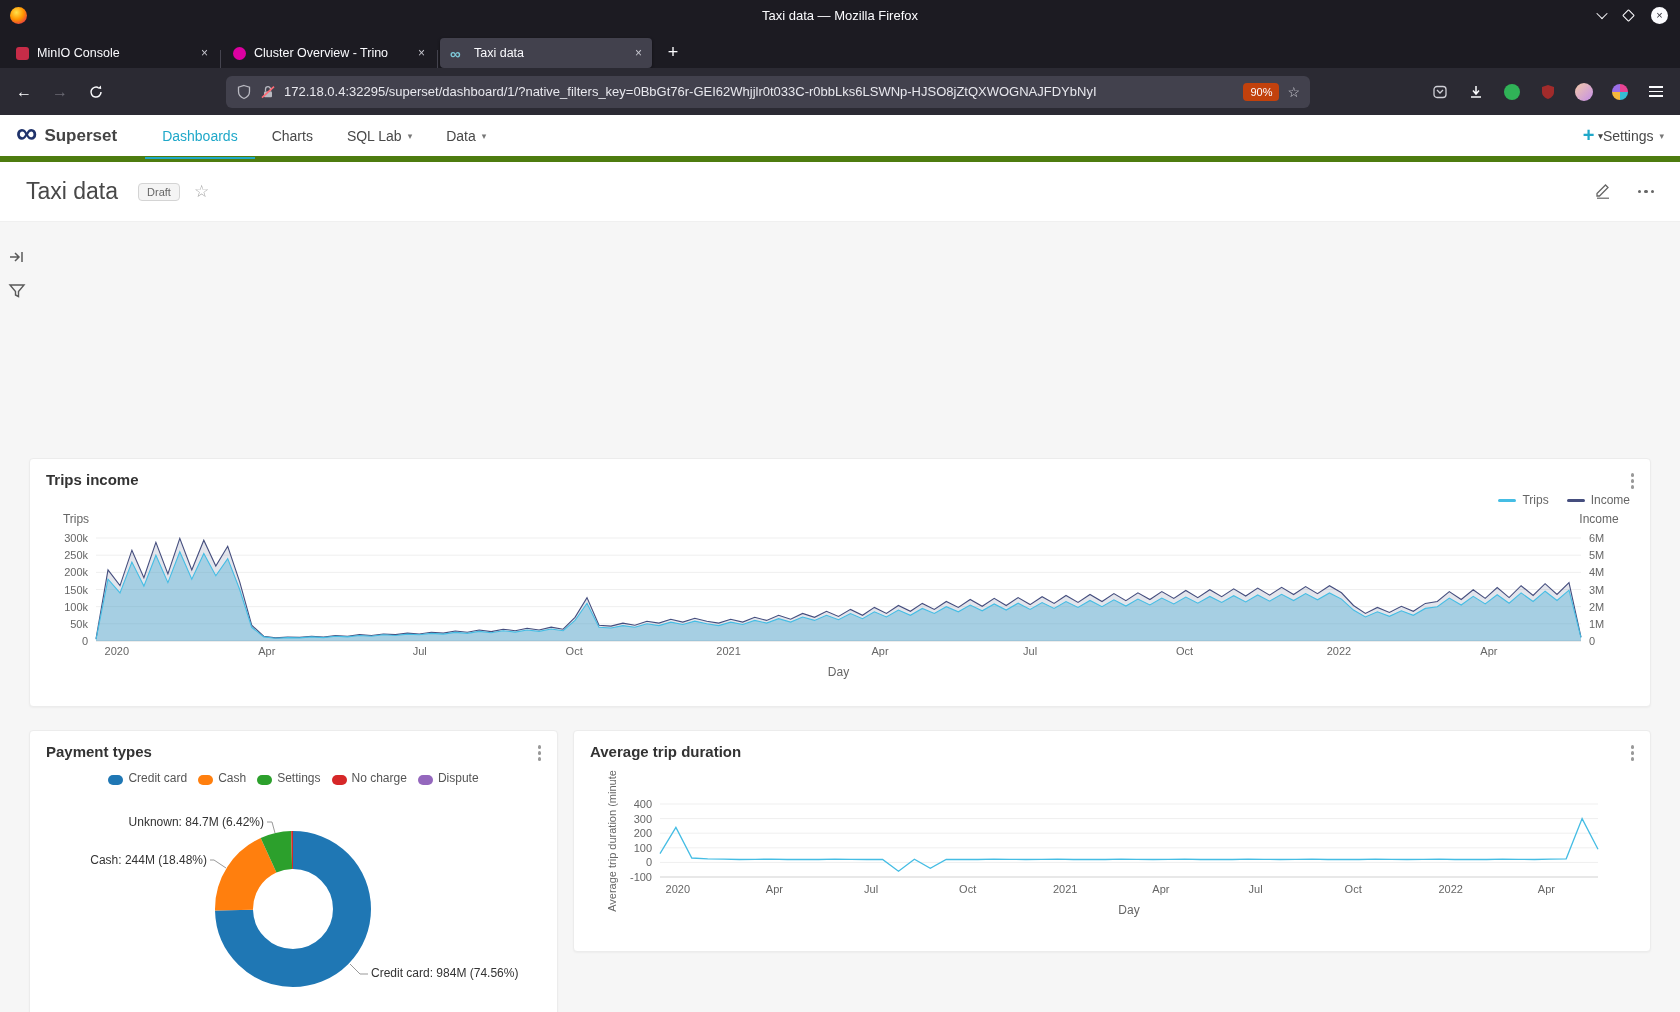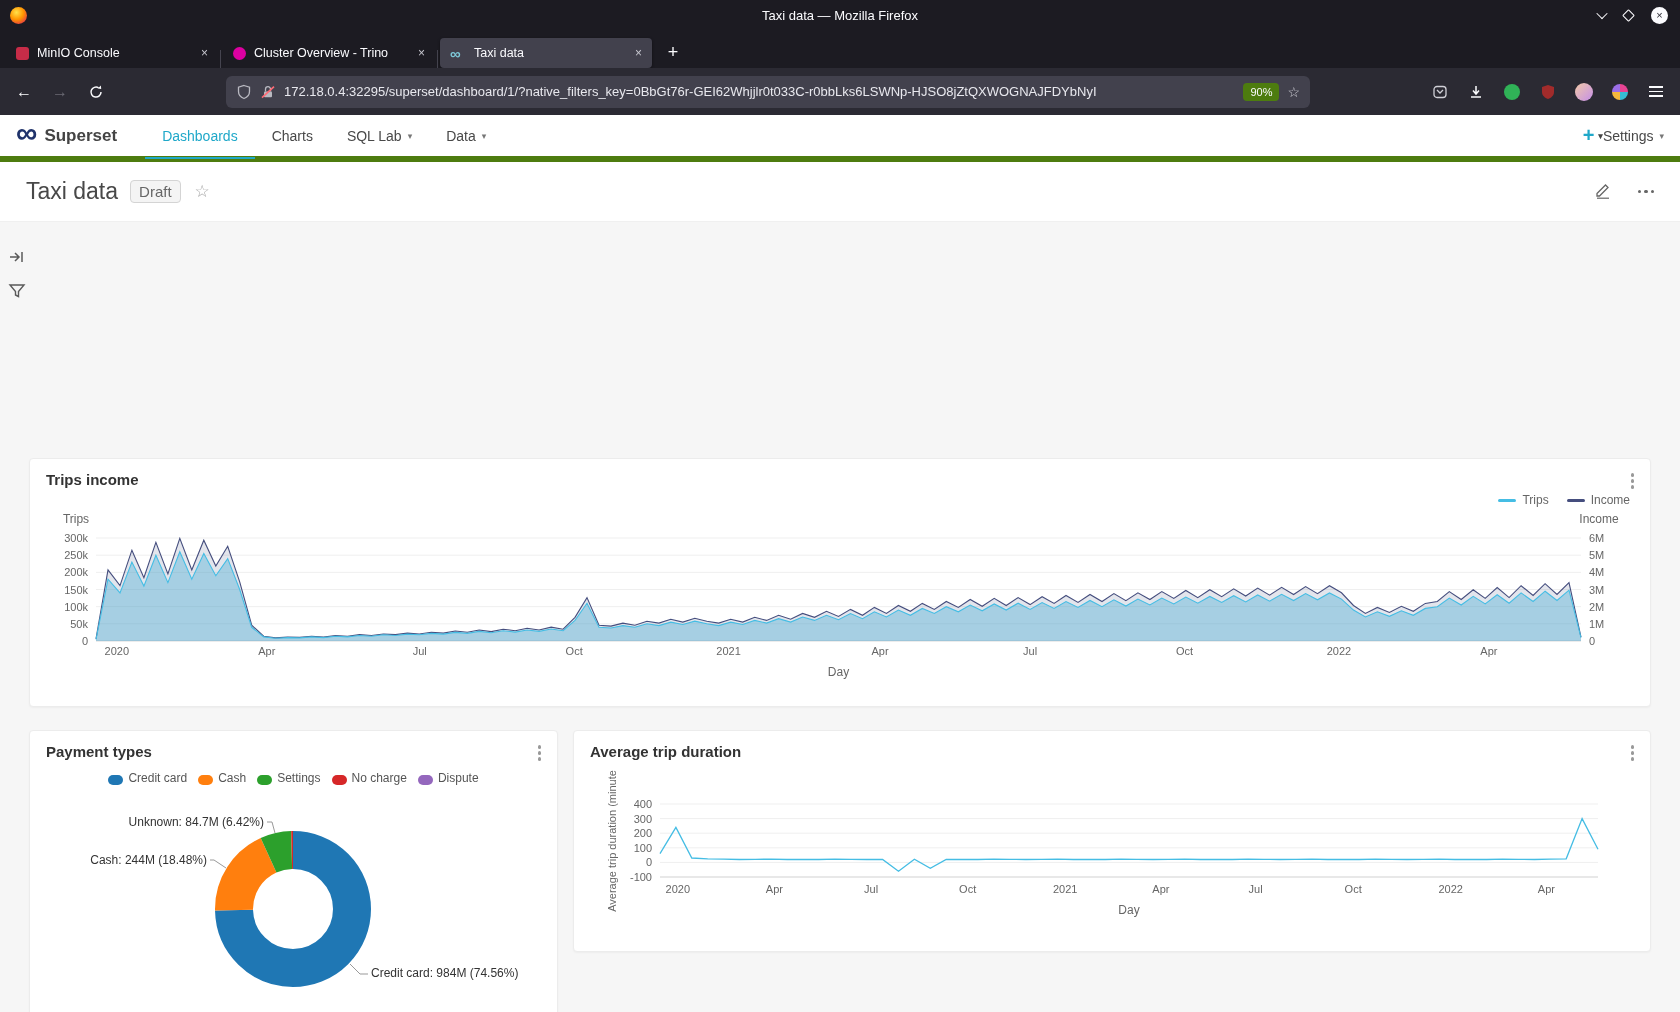--- a/index.html
+++ b/index.html
@@ -49,7 +49,7 @@
   .urlbar{height:32px;width:1084px;background:#42414D;border-radius:6px;display:flex;
           align-items:center;gap:8px;padding:0 10px;color:#FBFBFE}
   .url-text{flex:1;font-size:13px;white-space:nowrap;overflow:hidden;color:#E8E8EE}
-  .zoom-pill{background:#4d7c0f;border-radius:4px;font-size:11px;padding:3px 7px;color:#FBFBFE}
+  .zoom-pill{background:#c2410c;border-radius:4px;font-size:11px;padding:3px 7px;color:#FBFBFE}
   .i-star::before{content:"☆"}
   .star-ic{color:#D0D0D7;font-size:14px}
   .nav-spacer2{flex:1}

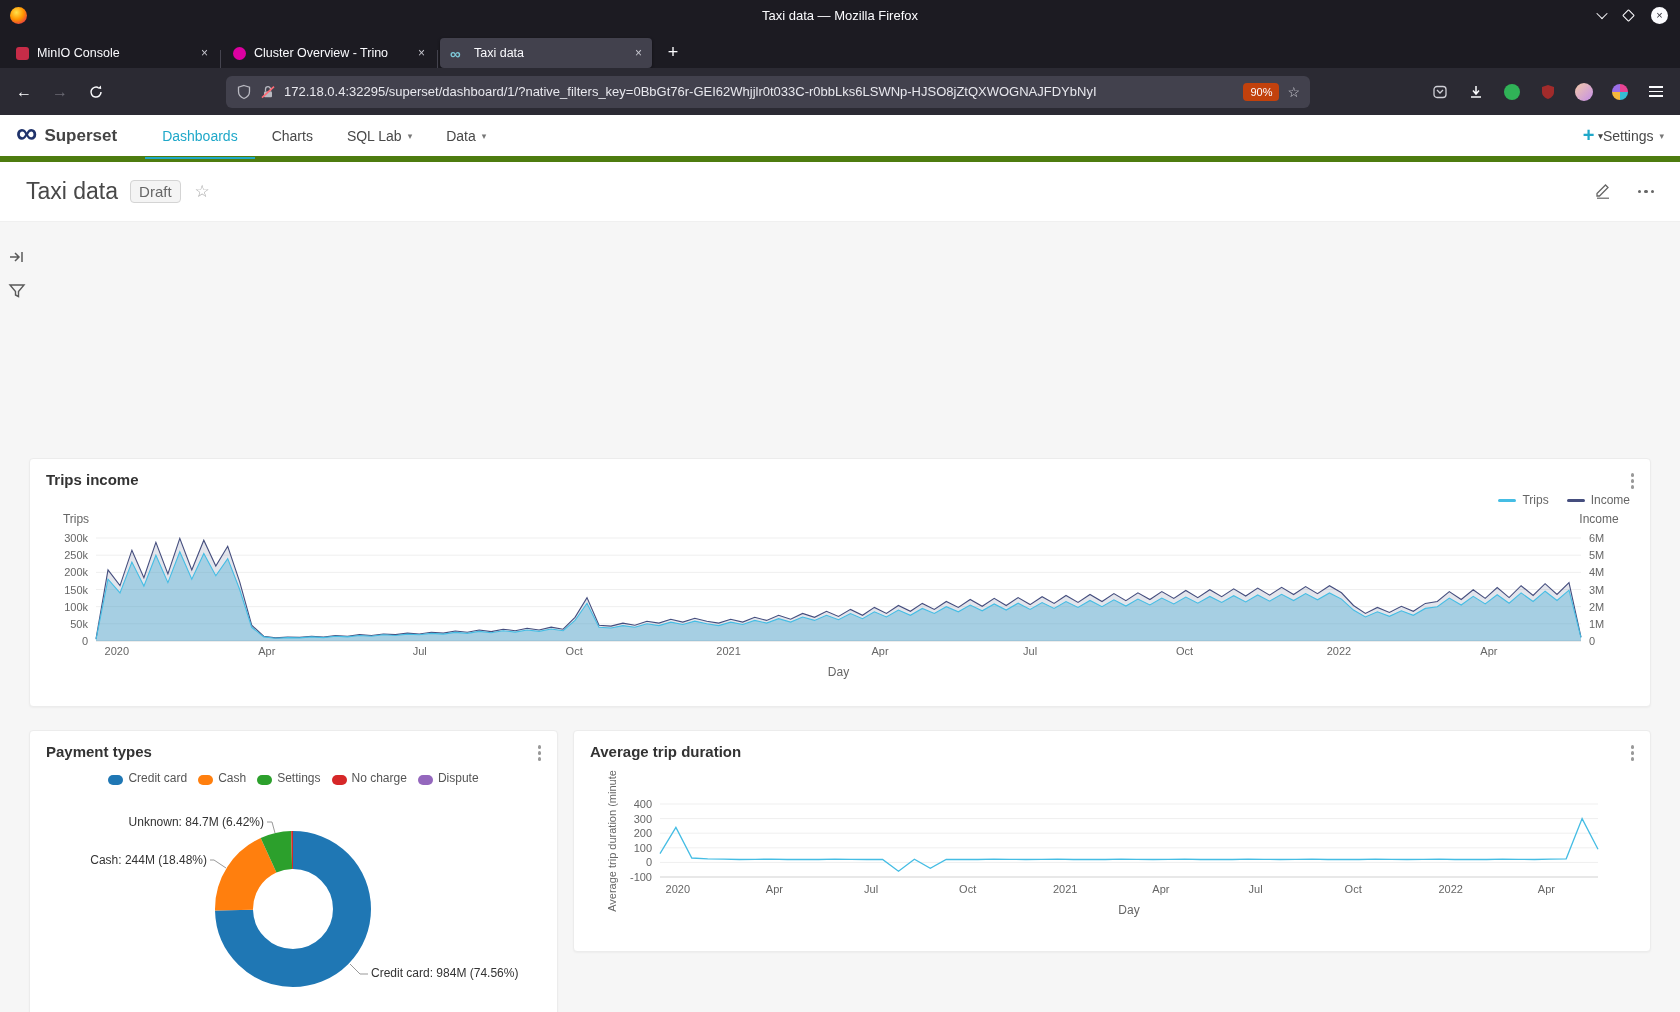--- a/index.html
+++ b/index.html
@@ -79,7 +79,7 @@
   .pg-header{position:absolute;top:162px;left:0;width:100%;height:60px;background:#fff;
              display:flex;align-items:center;padding:0 26px;border-bottom:1px solid #F0F0F0}
   .pg-title{font-size:23px;color:#484848}
-  .badge{margin-left:12px;font-size:15px;color:#666;background:#F4F4F4;border:1px solid #D4D4D4;
+  .badge{margin-left:20px;font-size:11px;color:#666;background:#F4F4F4;border:1px solid #D4D4D4;
          border-radius:4px;padding:2px 8px}
   .fav-star{margin-left:14px;color:#A6A6A6;font-size:17px}
   .pg-actions{margin-left:auto;display:flex;align-items:center;gap:26px;color:#666}

